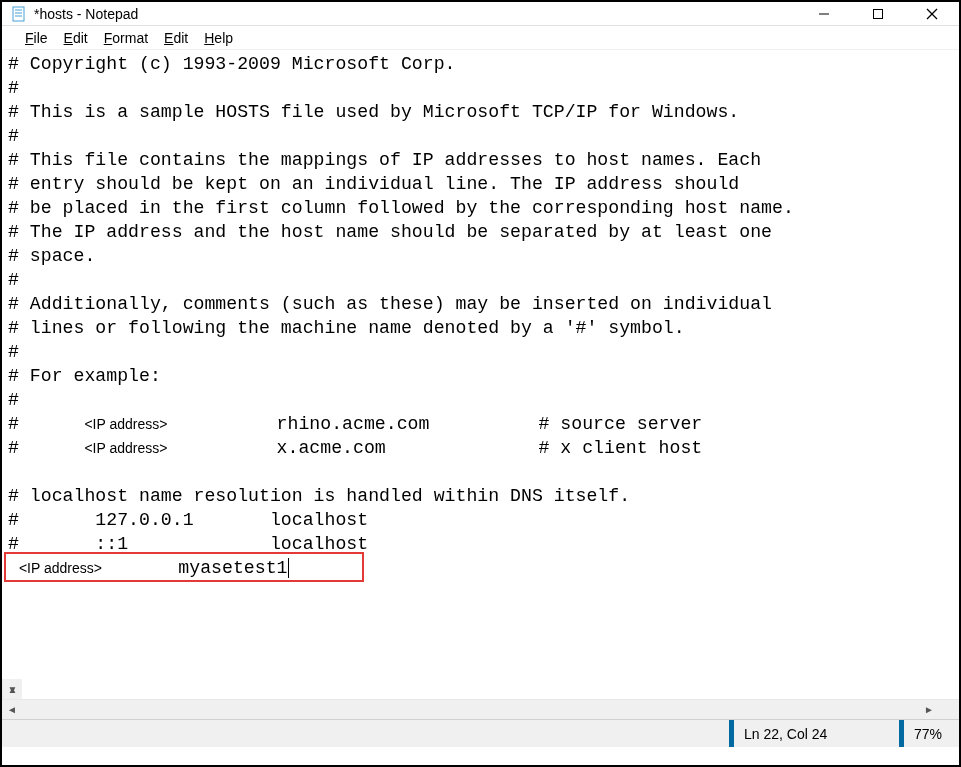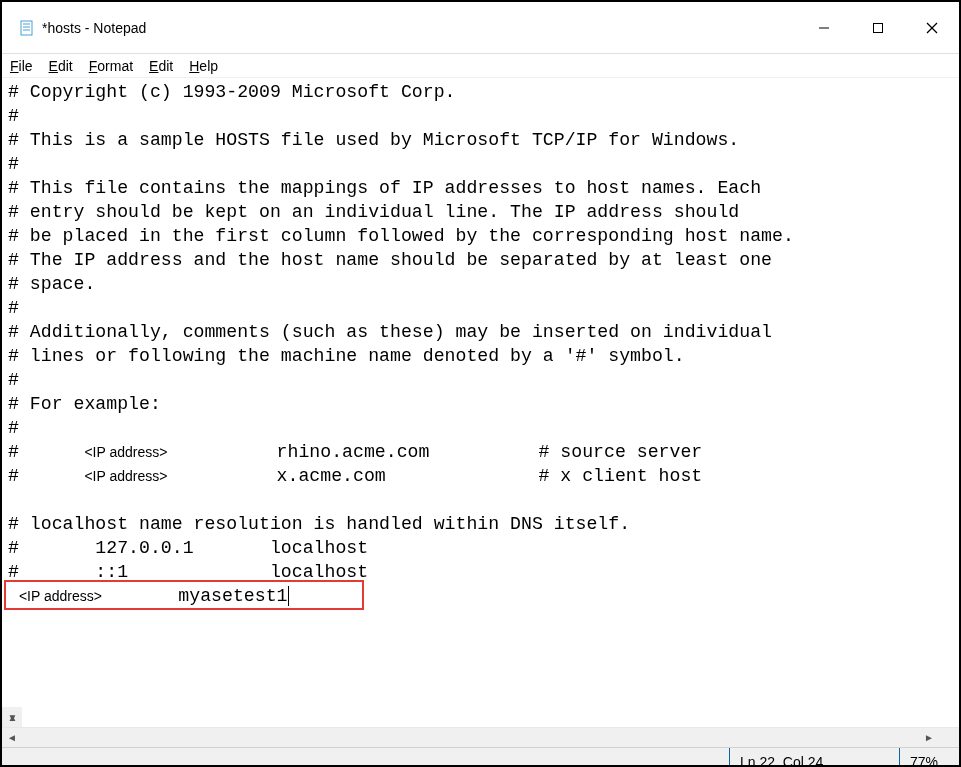--- a/index.html
+++ b/index.html
@@ -13,12 +13,11 @@
     border: 2px solid #000;
   }
   .titlebar {
-    height: 52px;
+    height: 24px;
     display: flex;
     align-items: center;
     border-bottom: 1px solid #e0e0e0;
     background: #fff;
-    padding-left: 8px;
   }
   .titlebar .app-icon {
     margin-left: 8px;

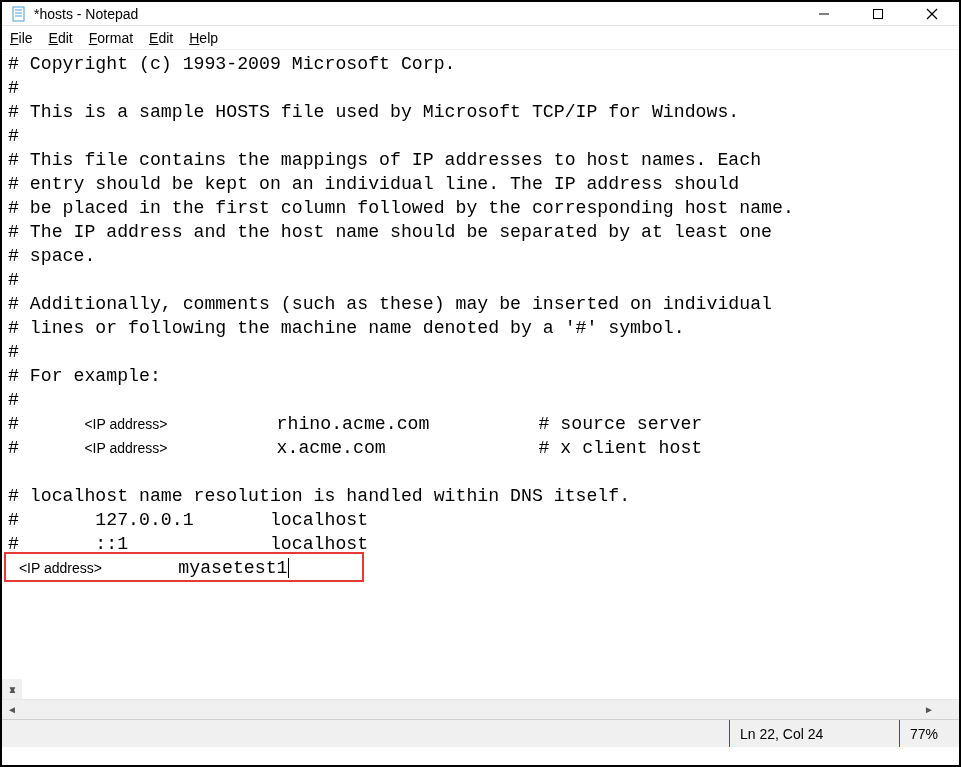--- a/index.html
+++ b/index.html
@@ -44,7 +44,7 @@
     height: 24px;
     display: flex;
     align-items: center;
-    padding: 0 0;
+    padding: 0 15px;
     font-size: 14px;
     border-bottom: 1px solid #f0f0f0;
   }

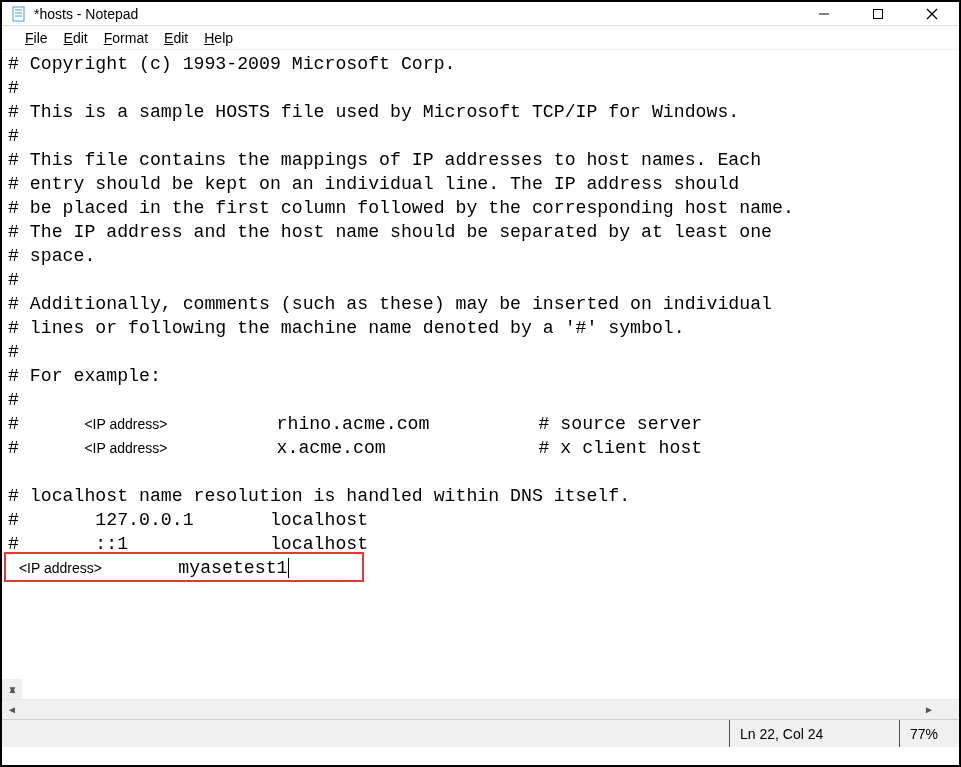--- a/index.html
+++ b/index.html
@@ -117,7 +117,7 @@
     color: #000;
   }
   .statusbar .cell {
-    border-left: 1px solid #0369a1;
+    border-left: 5px solid #0369a1;
     padding: 4px 10px;
     display: flex; align-items: center;
   }

